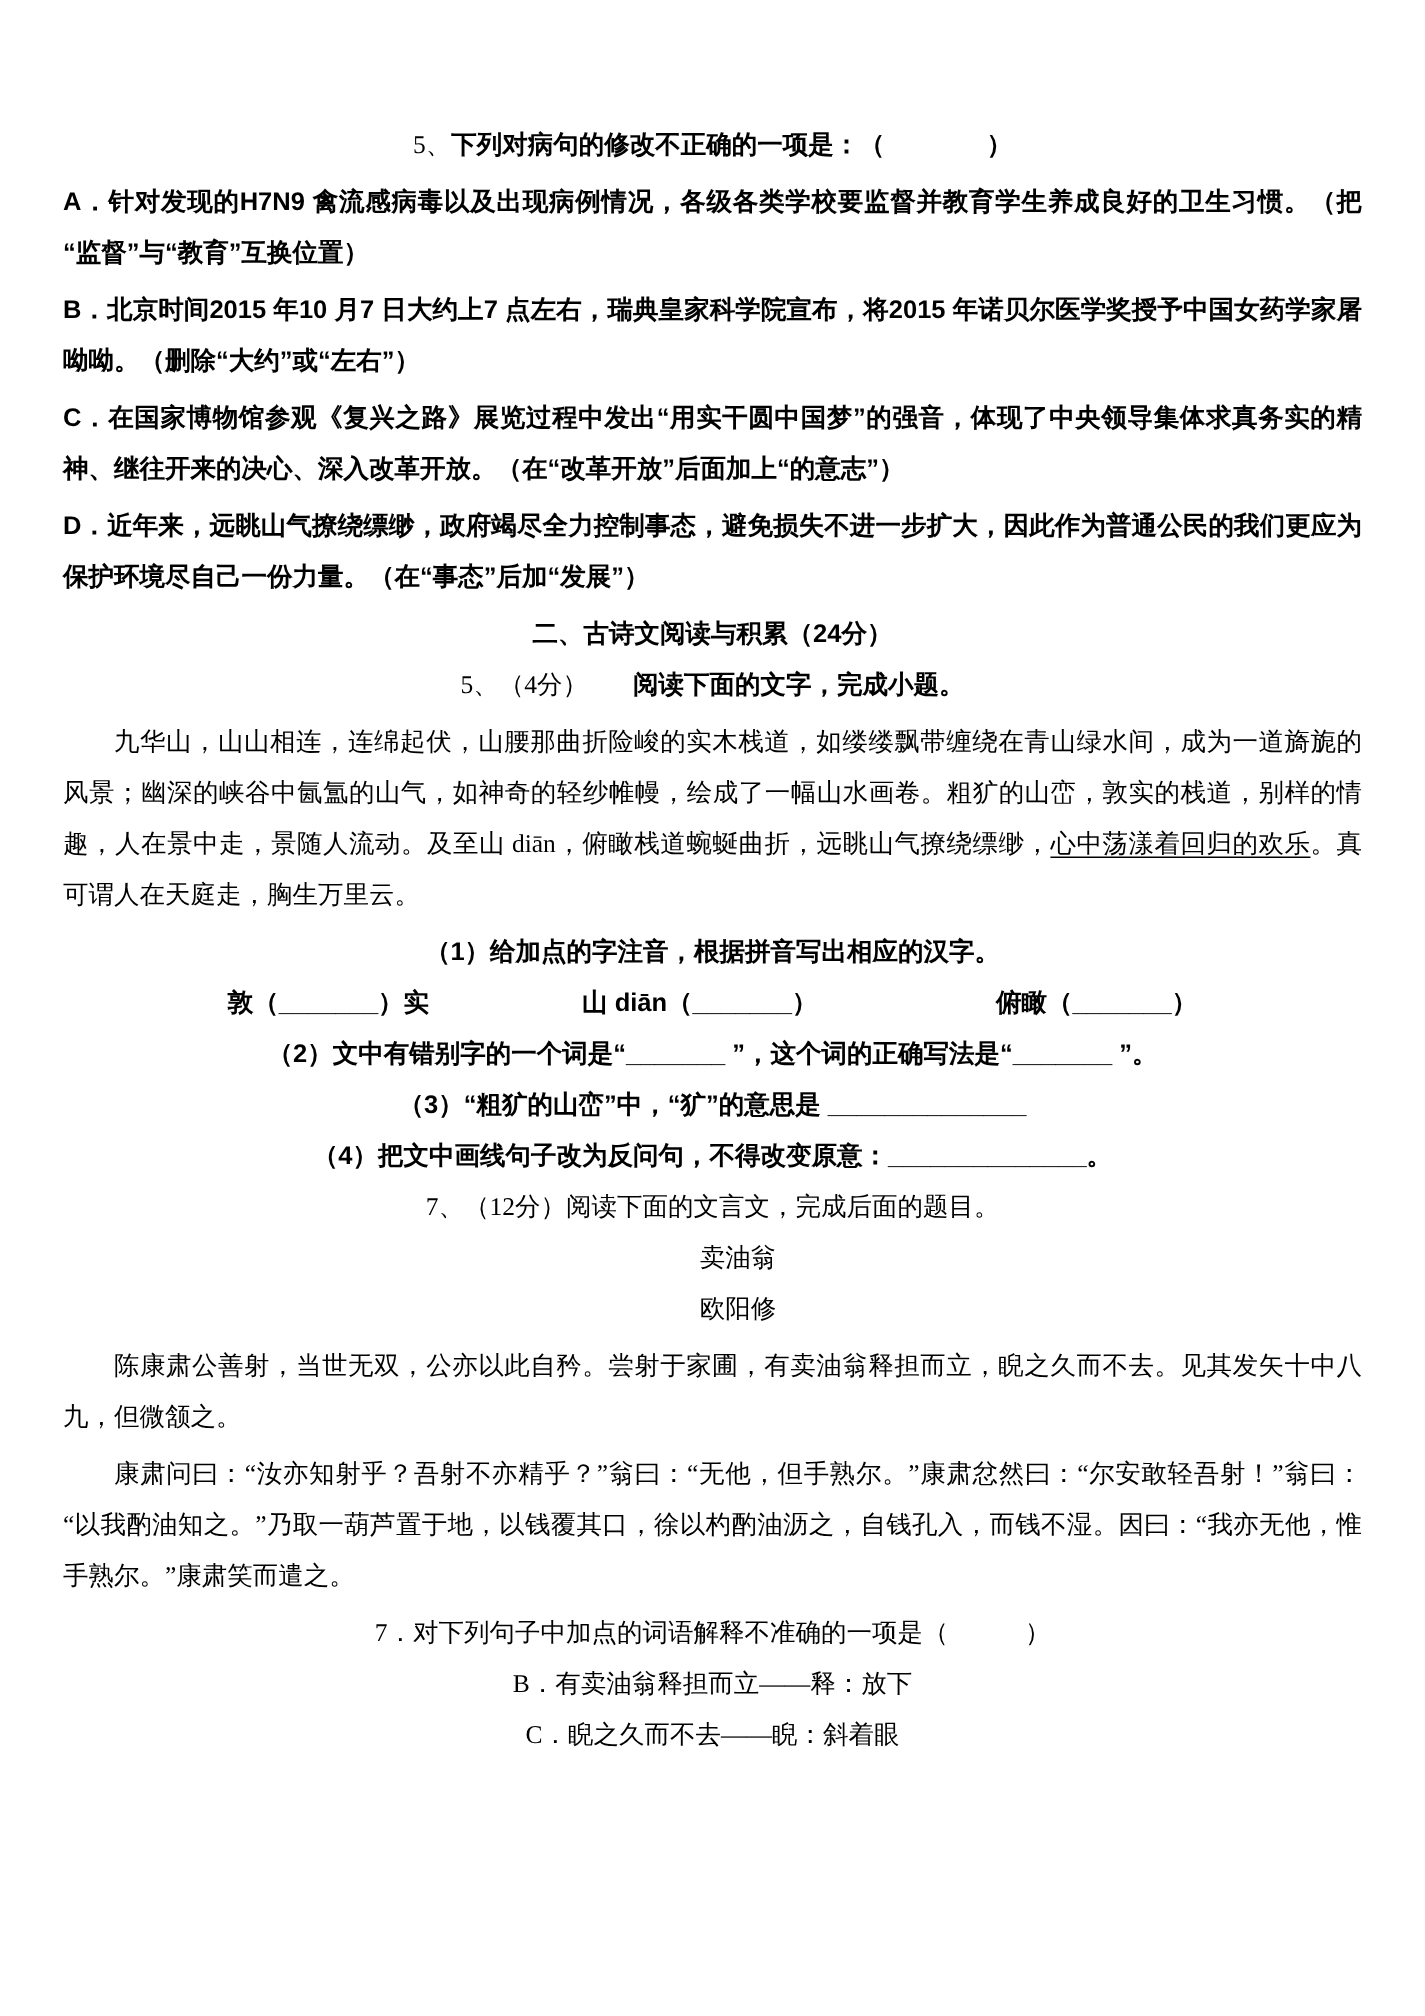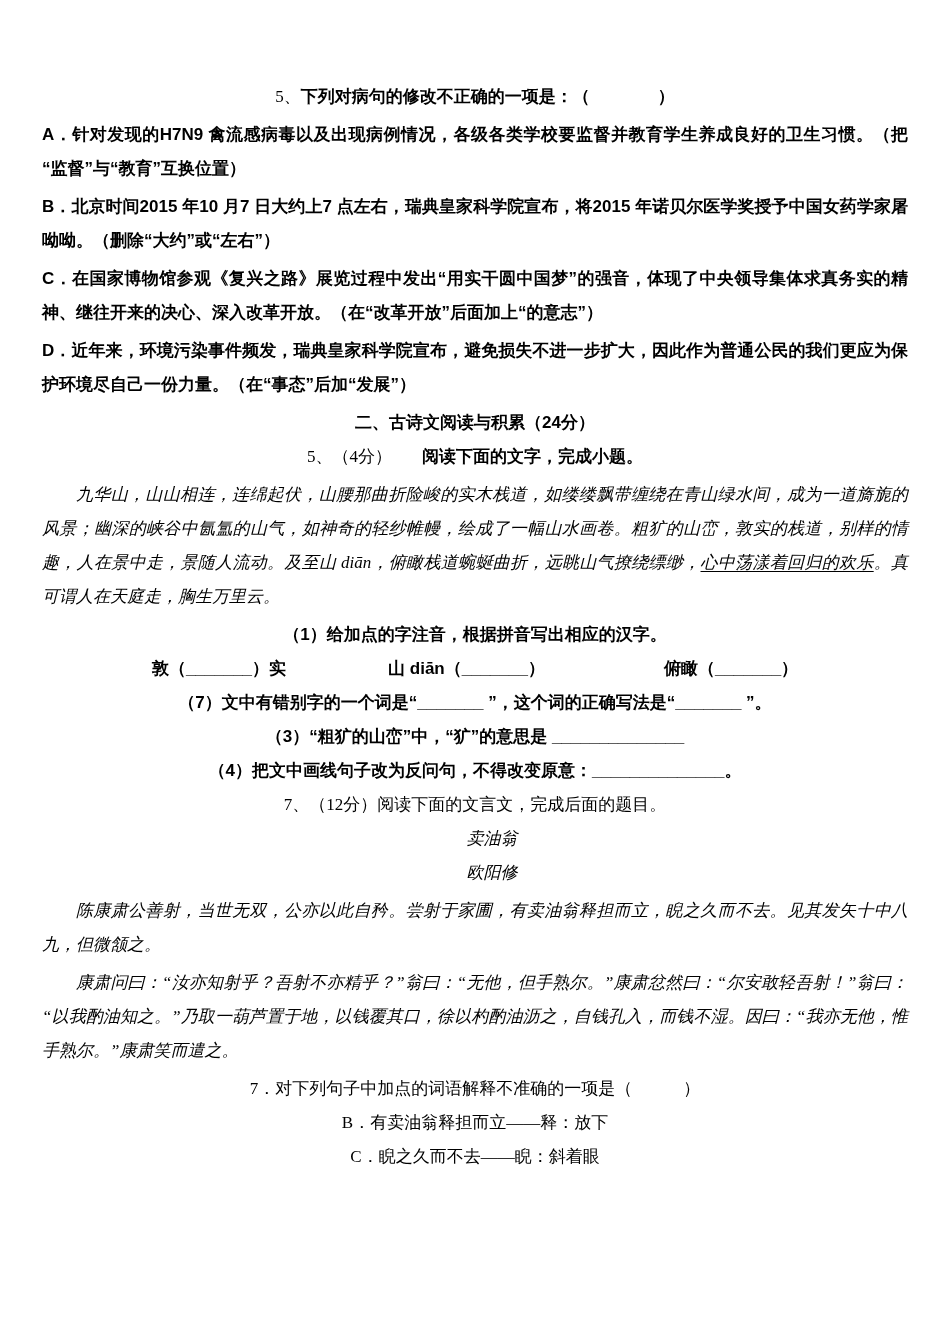--- a/index.html
+++ b/index.html
@@ -25,7 +25,7 @@
   <p class="para heib">A．针对发现的H7N9 禽流感病毒以及出现病例情况，各级各类学校要监督并教育学生养成良好的卫生习惯。（把“监督”与“教育”互换位置）</p>
   <p class="para heib">B．北京时间2015 年10 月7 日大约上7 点左右，瑞典皇家科学院宣布，将2015 年诺贝尔医学奖授予中国女药学家屠呦呦。（删除“大约”或“左右”）</p>
   <p class="para heib">C．在国家博物馆参观《复兴之路》展览过程中发出“用实干圆中国梦”的强音，体现了中央领导集体求真务实的精神、继往开来的决心、深入改革开放。（在“改革开放”后面加上“的意志”）</p>
-  <p class="para heib">D．近年来，环境污染事件频发，瑞典皇家科学院宣布，避免损失不进一步扩大，因此作为普通公民的我们更应为保护环境尽自己一份力量。（在“事态”后加“发展”）</p>
+  <p class="para heib">D．近年来，远眺山气撩绕缥缈，政府竭尽全力控制事态，避免损失不进一步扩大，因此作为普通公民的我们更应为保护环境尽自己一份力量。（在“事态”后加“发展”）</p>
 
   <p class="line heib gap-s">二、古诗文阅读与积累（24分）</p>
 

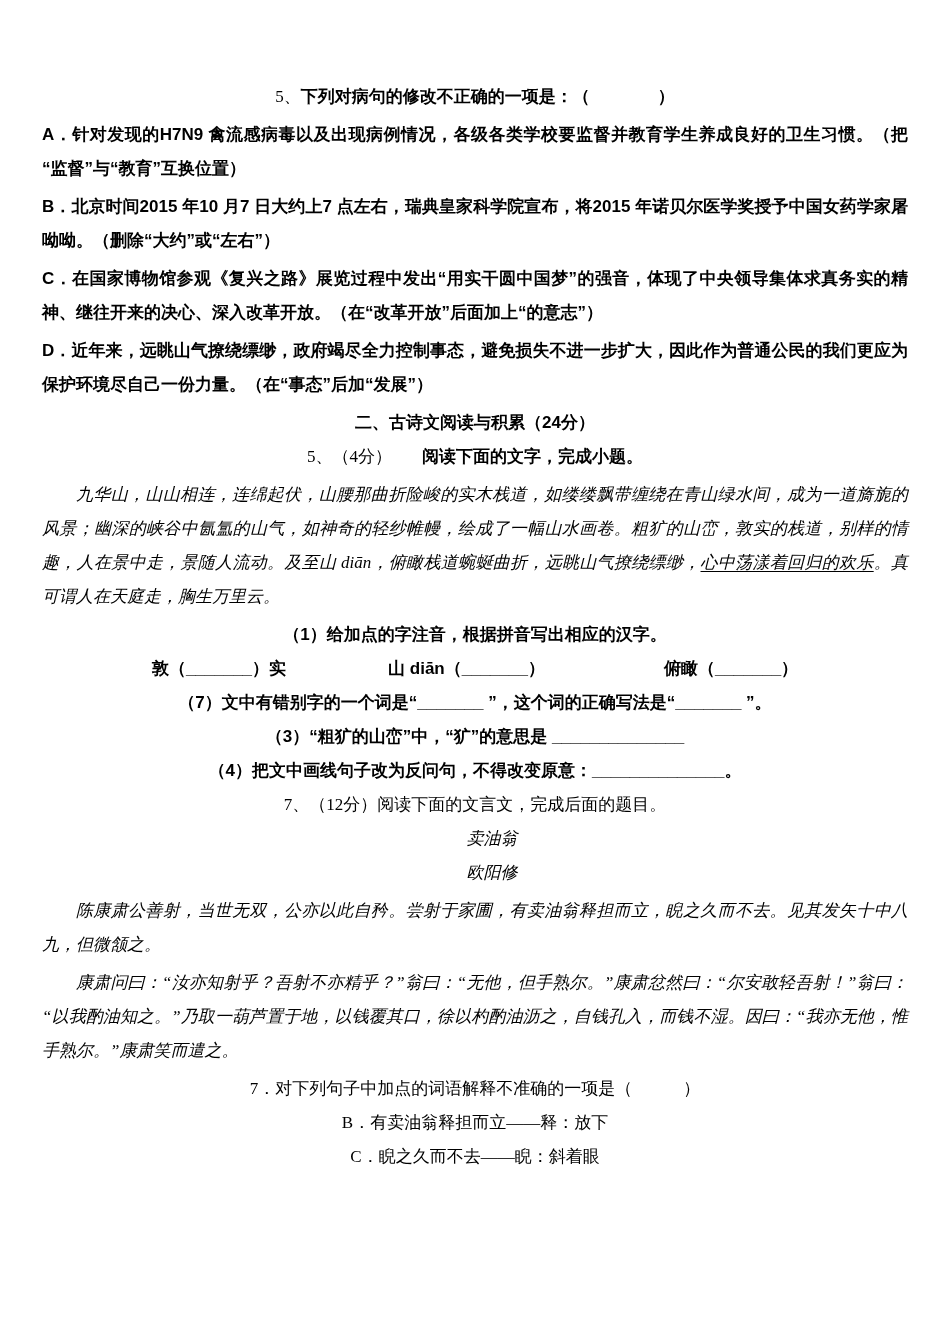--- a/index.html
+++ b/index.html
@@ -8,7 +8,7 @@
   .page{padding:80px 38px 0 38px;font-size:17px;}
   .heib{font-family:"Liberation Sans","DejaVu Sans",sans-serif;font-weight:700;margin-left:30px;}
   .song{font-family:"Liberation Serif","DejaVu Serif",serif;font-weight:400;}
-  .kai{font-family:"Liberation Serif","DejaVu Serif",serif;font-style:italic;}
+  .kai{font-family:"Liberation Serif","DejaVu Serif",serif;}
   .numpre{font-family:"Liberation Serif","DejaVu Serif",serif;font-weight:400;}
   p.line{margin:0;line-height:34px;text-align:center;white-space:pre-wrap;}
   p.para{margin:4px;line-height:34px;text-align:justify;white-space:pre-wrap;}

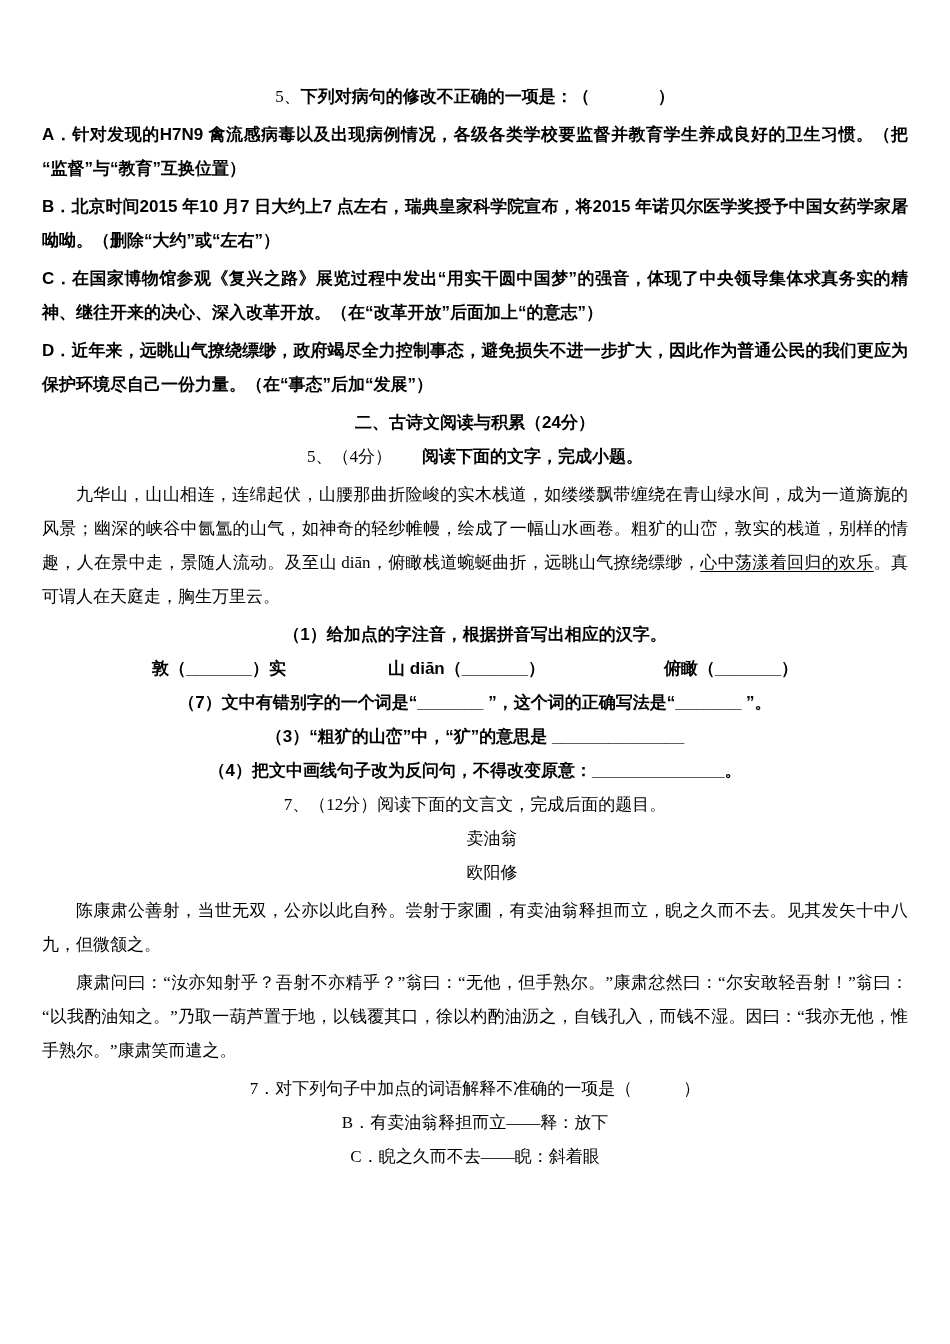--- a/index.html
+++ b/index.html
@@ -35,7 +35,7 @@
 
   <p class="line heib">（1）给加点的字注音，根据拼音写出相应的汉字。</p>
   <p class="line heib">敦（_______）实　　　　　　山 diān（_______）　　　　　　　俯瞰（_______）</p>
-  <p class="line heib">（7）文中有错别字的一个词是“_______ ”，这个词的正确写法是“_______ ”。</p>
+  <p class="line heib">（2）文中有错别字的一个词是“_______ ”，这个词的正确写法是“_______ ”。</p>
   <p class="line heib">（3）“粗犷的山峦”中，“犷”的意思是 ______________</p>
   <p class="line heib">（4）把文中画线句子改为反问句，不得改变原意：______________。</p>
 

